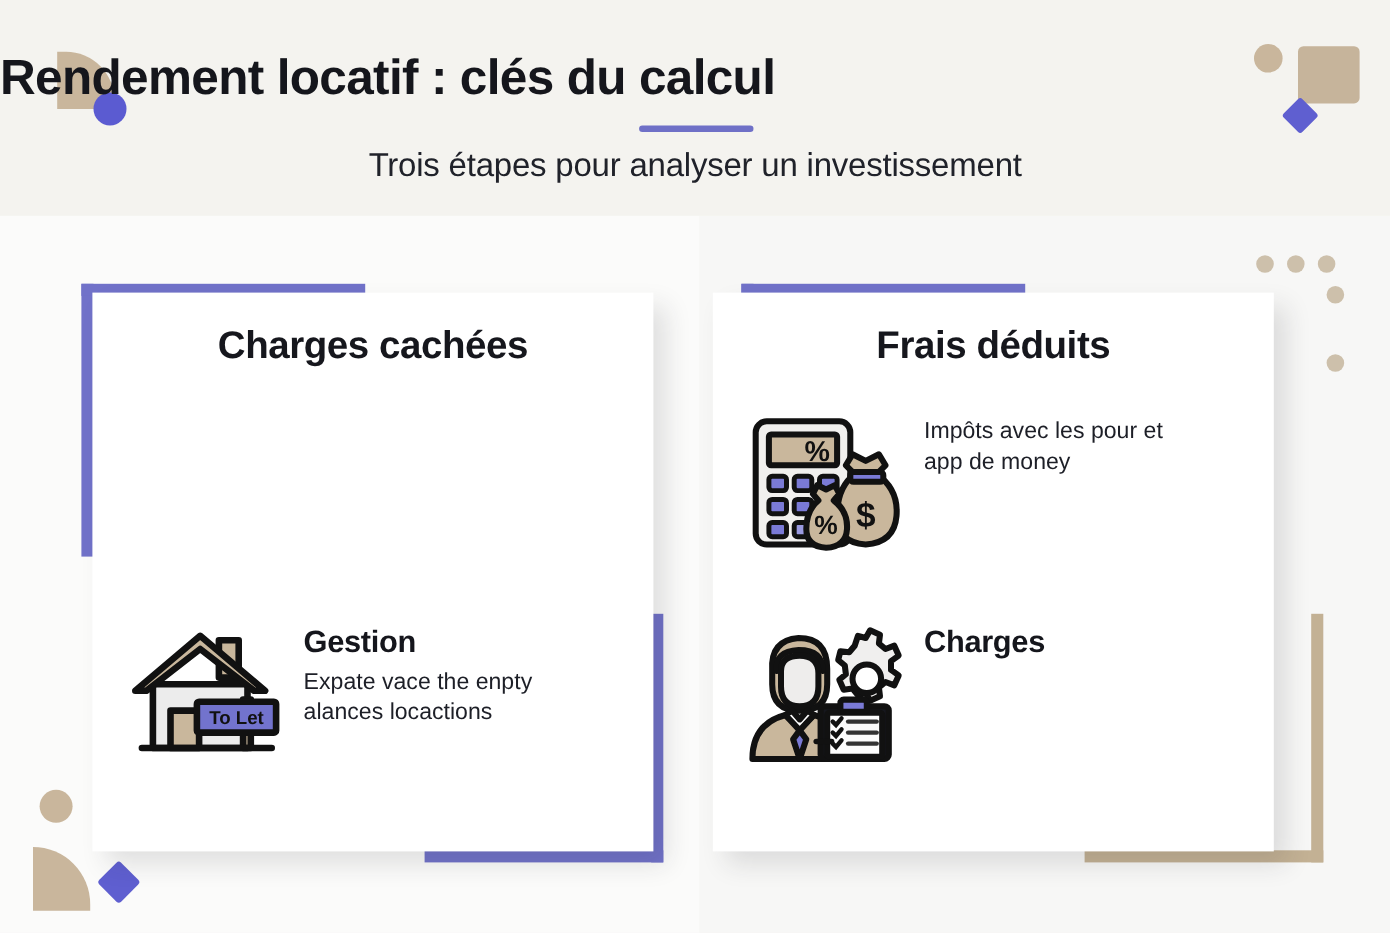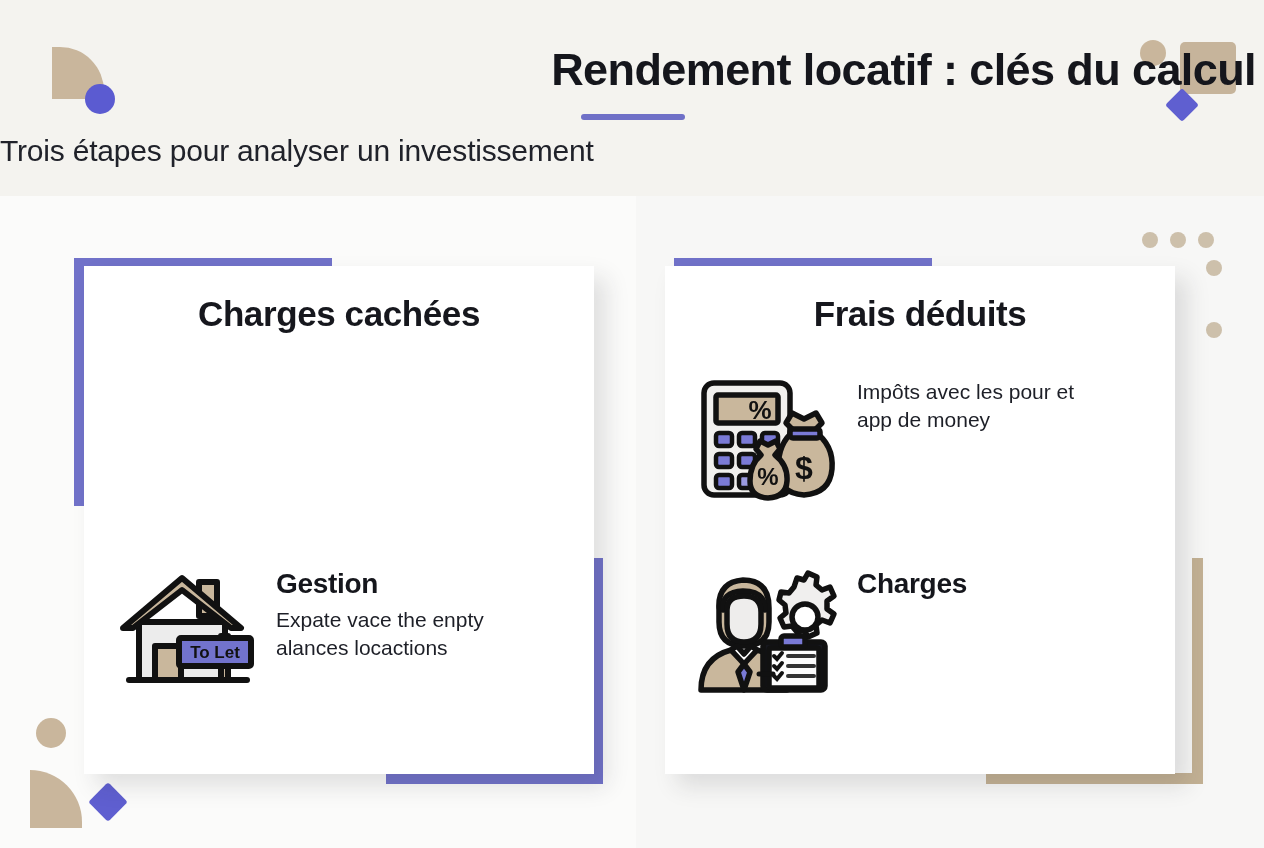--- a/index.html
+++ b/index.html
@@ -23,7 +23,7 @@
   }
   .title {
     position:absolute; left:0; top:44px; width:1256px;
-    text-align:right;
+    text-align:left;
     font-size:45px; font-weight:bold; color:#15161c;
     letter-spacing:-0.6px;
   }

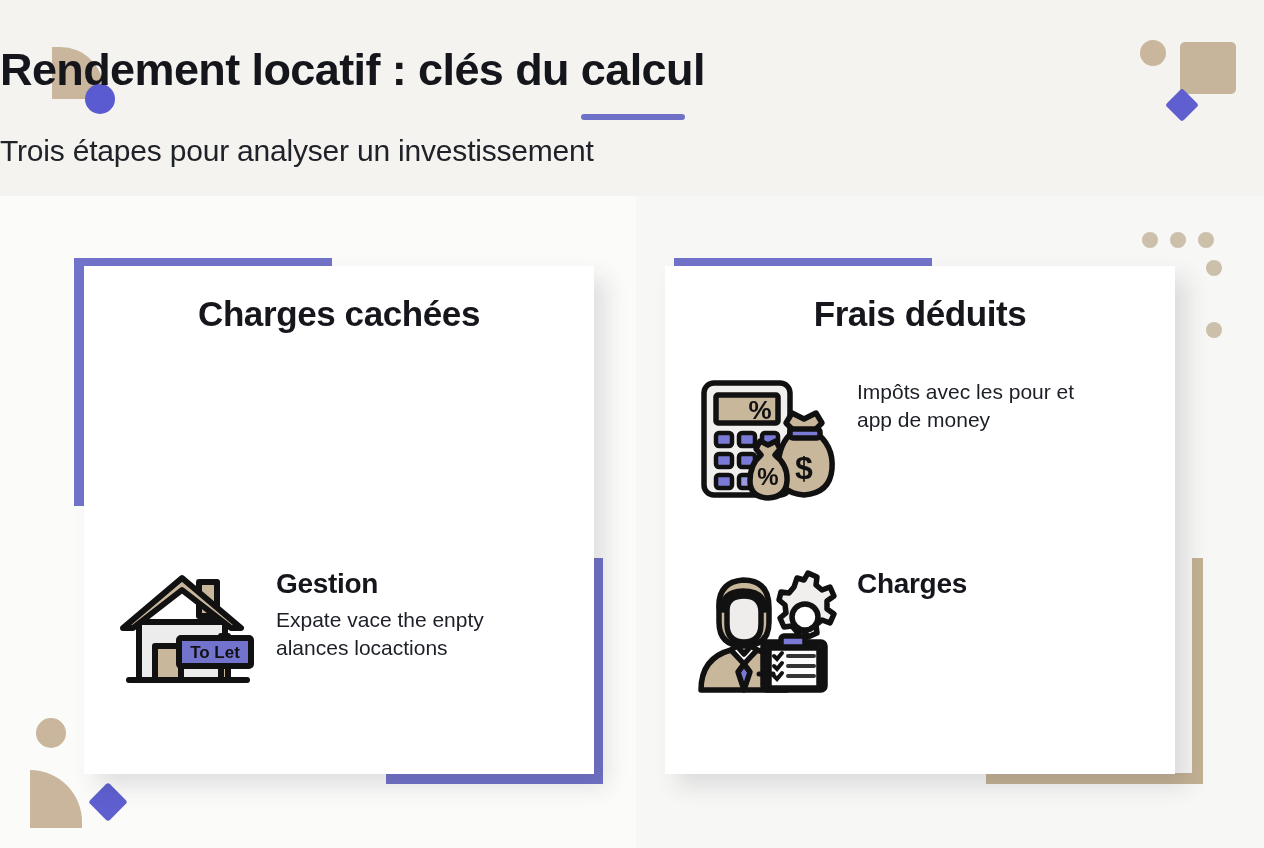--- a/index.html
+++ b/index.html
@@ -34,6 +34,7 @@
   }
   .subtitle {
     position:absolute; left:0; top:134px; width:1264px;
+    text-align:center;
     font-size:30px; color:#20222a; font-weight:400;
     letter-spacing:-0.2px;
   }

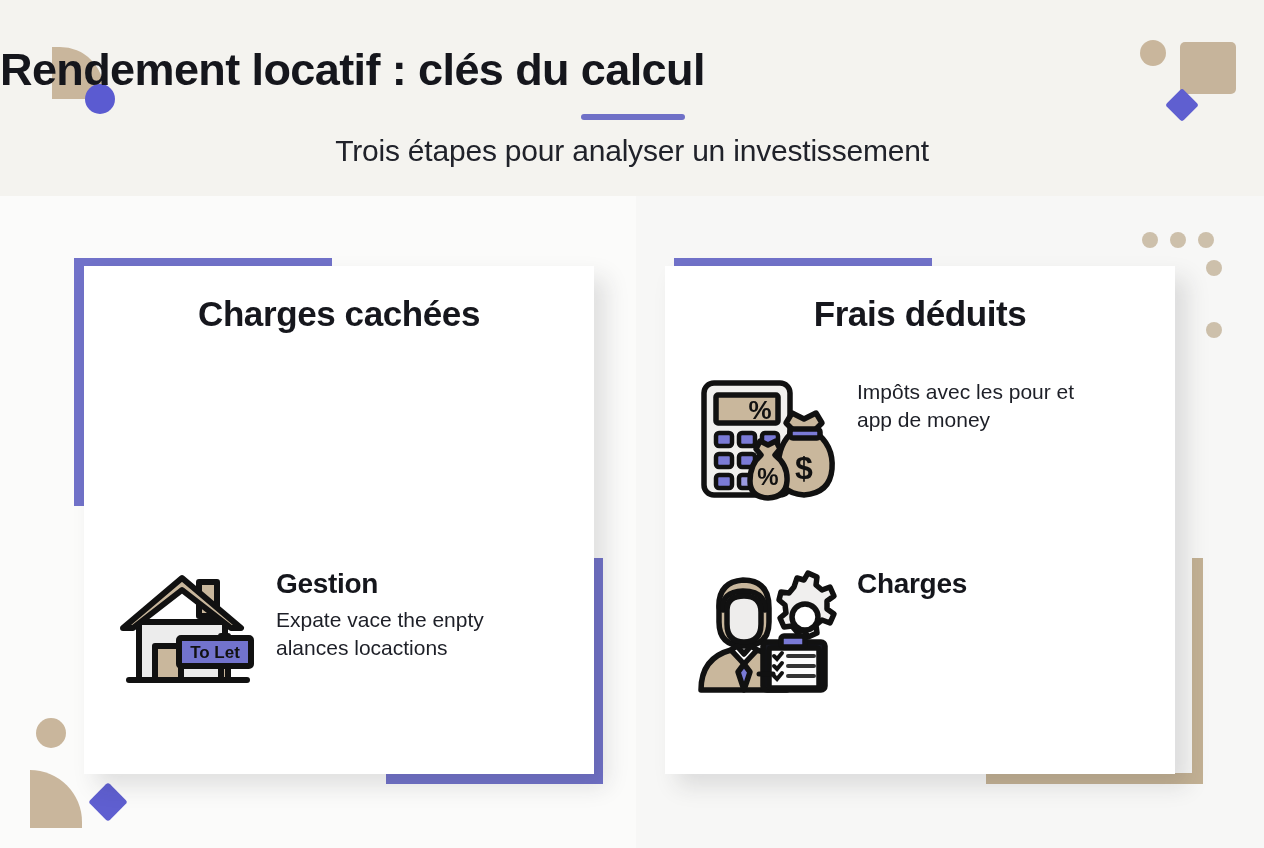--- a/index.html
+++ b/index.html
@@ -89,7 +89,7 @@
     box-shadow:12px 12px 22px rgba(40,40,50,0.13);
   }
   .card-left  { left:84px;  top:266px; width:510px; height:508px; }
-  .card-right { left:665px; top:266px; width:510px; height:508px; }
+  .card-right { left:648px; top:266px; width:510px; height:508px; }
 
   
   .accent {

